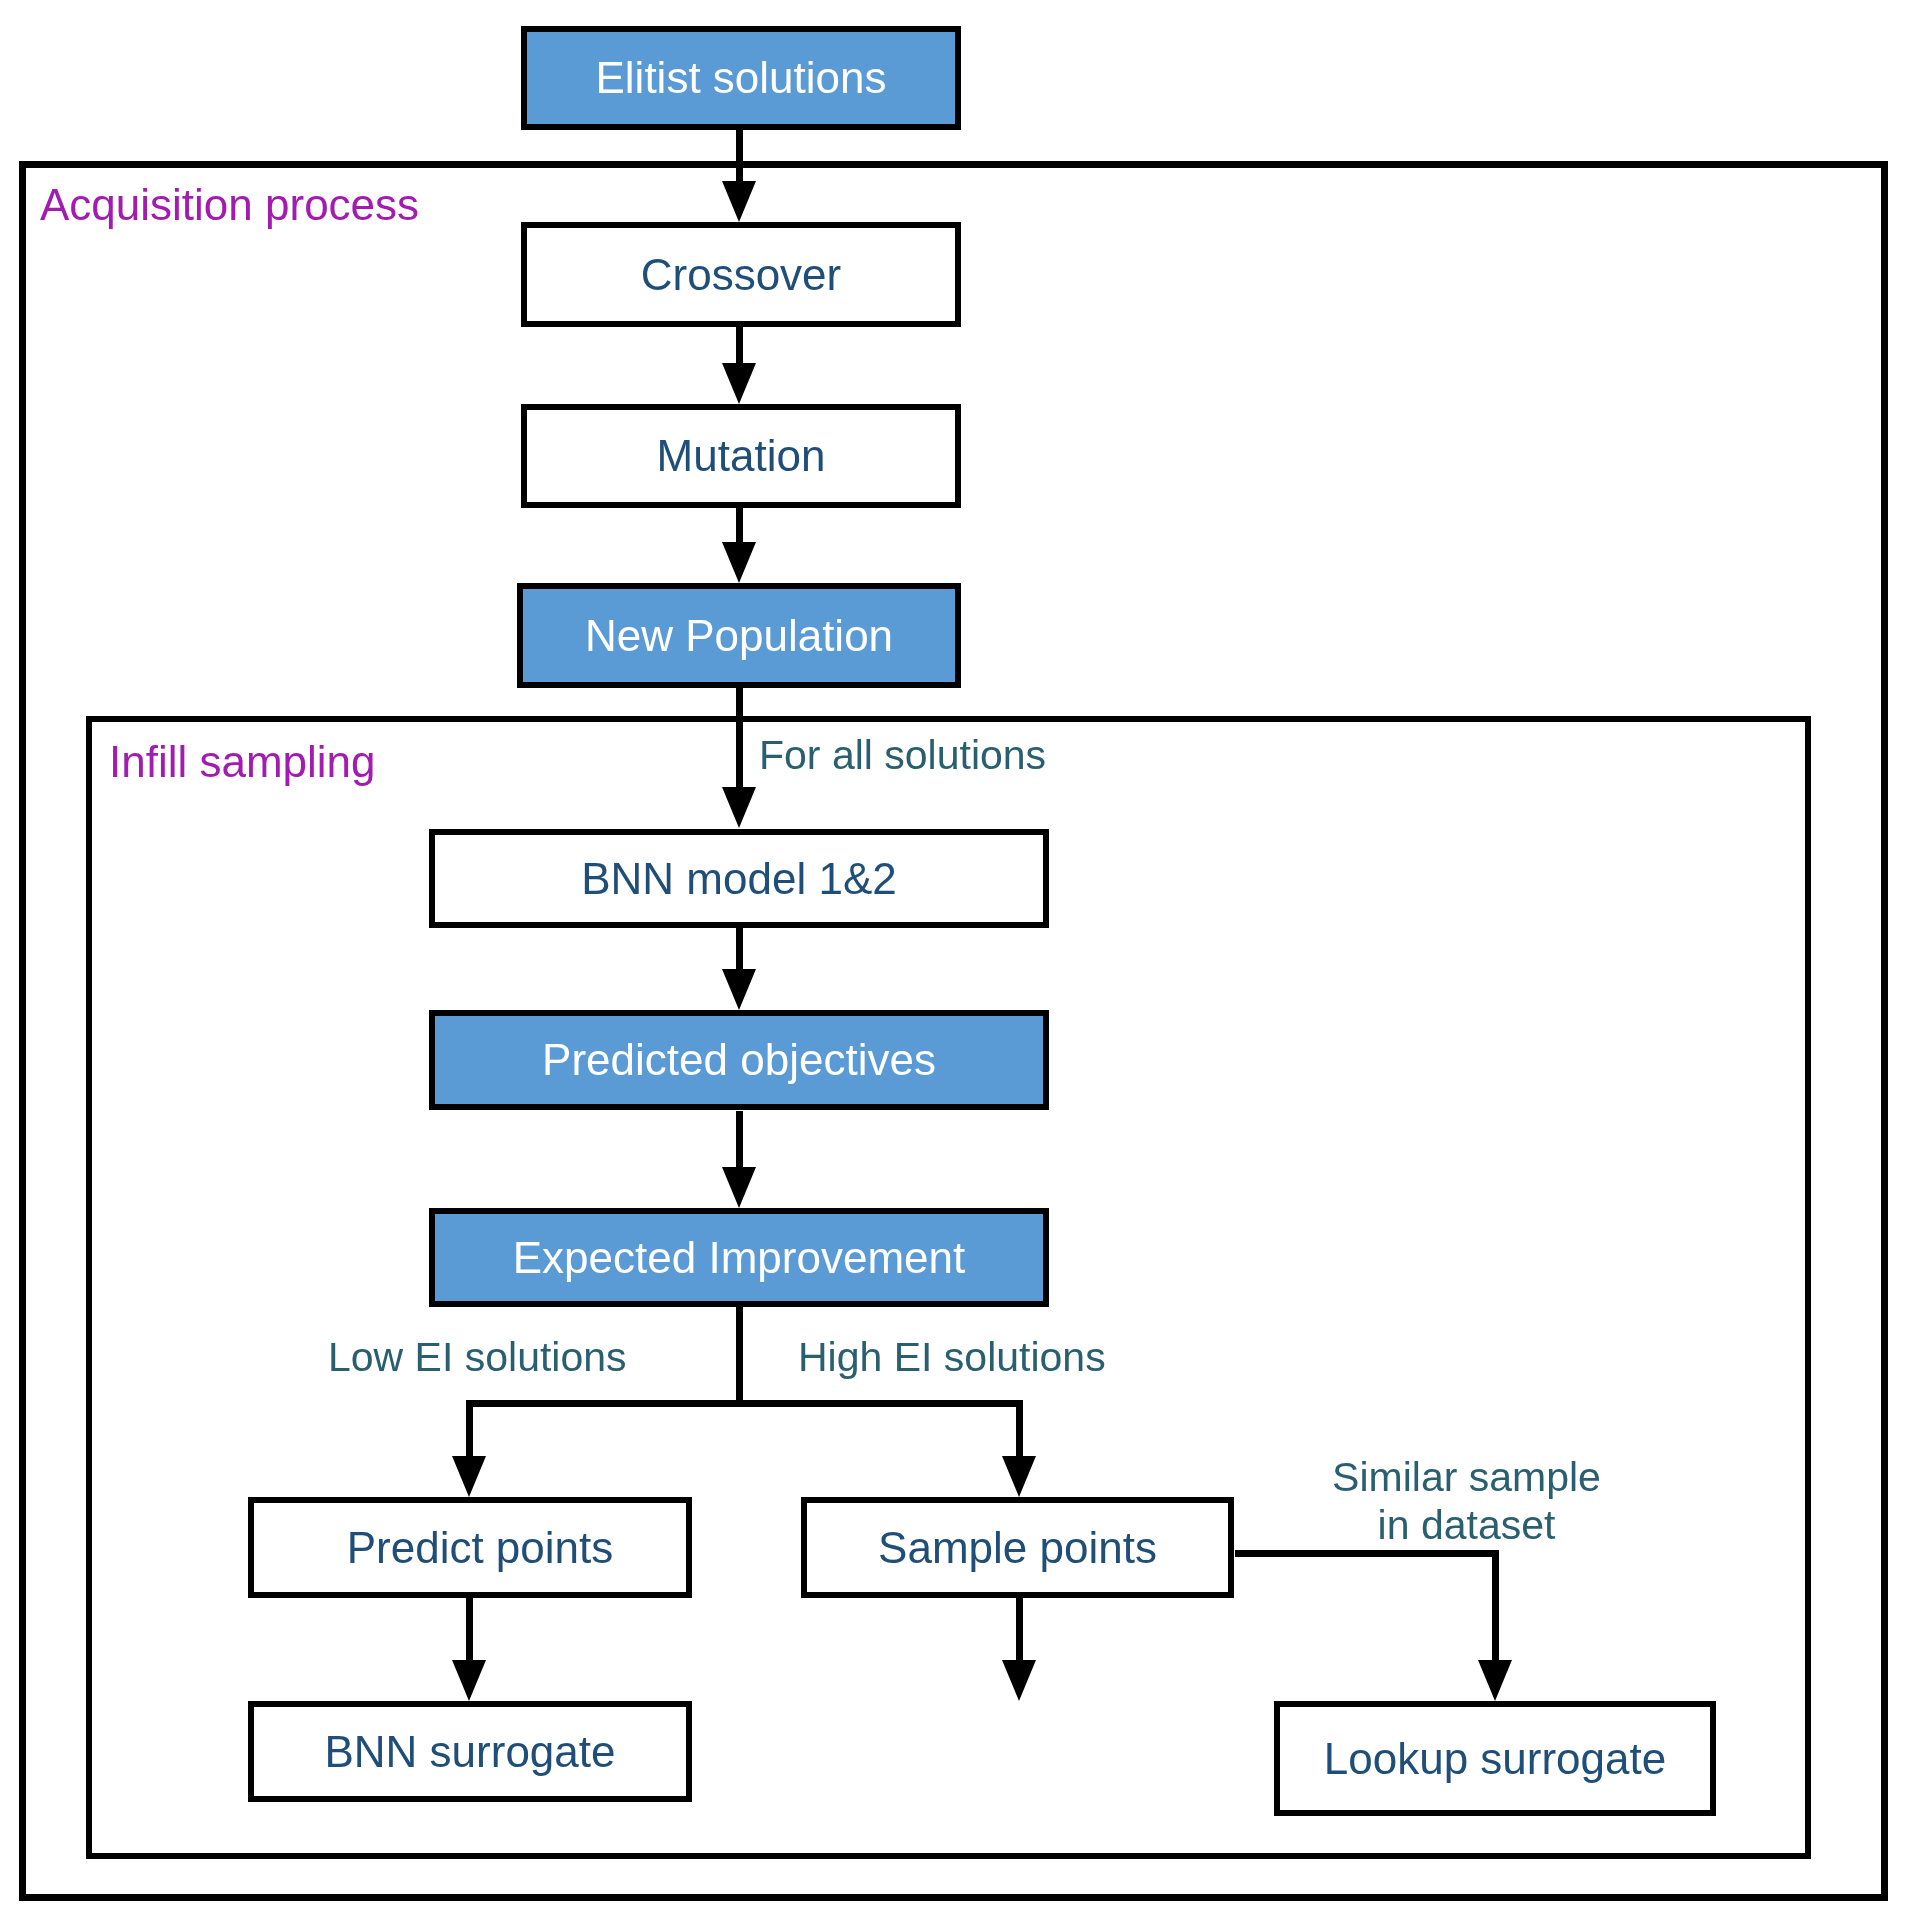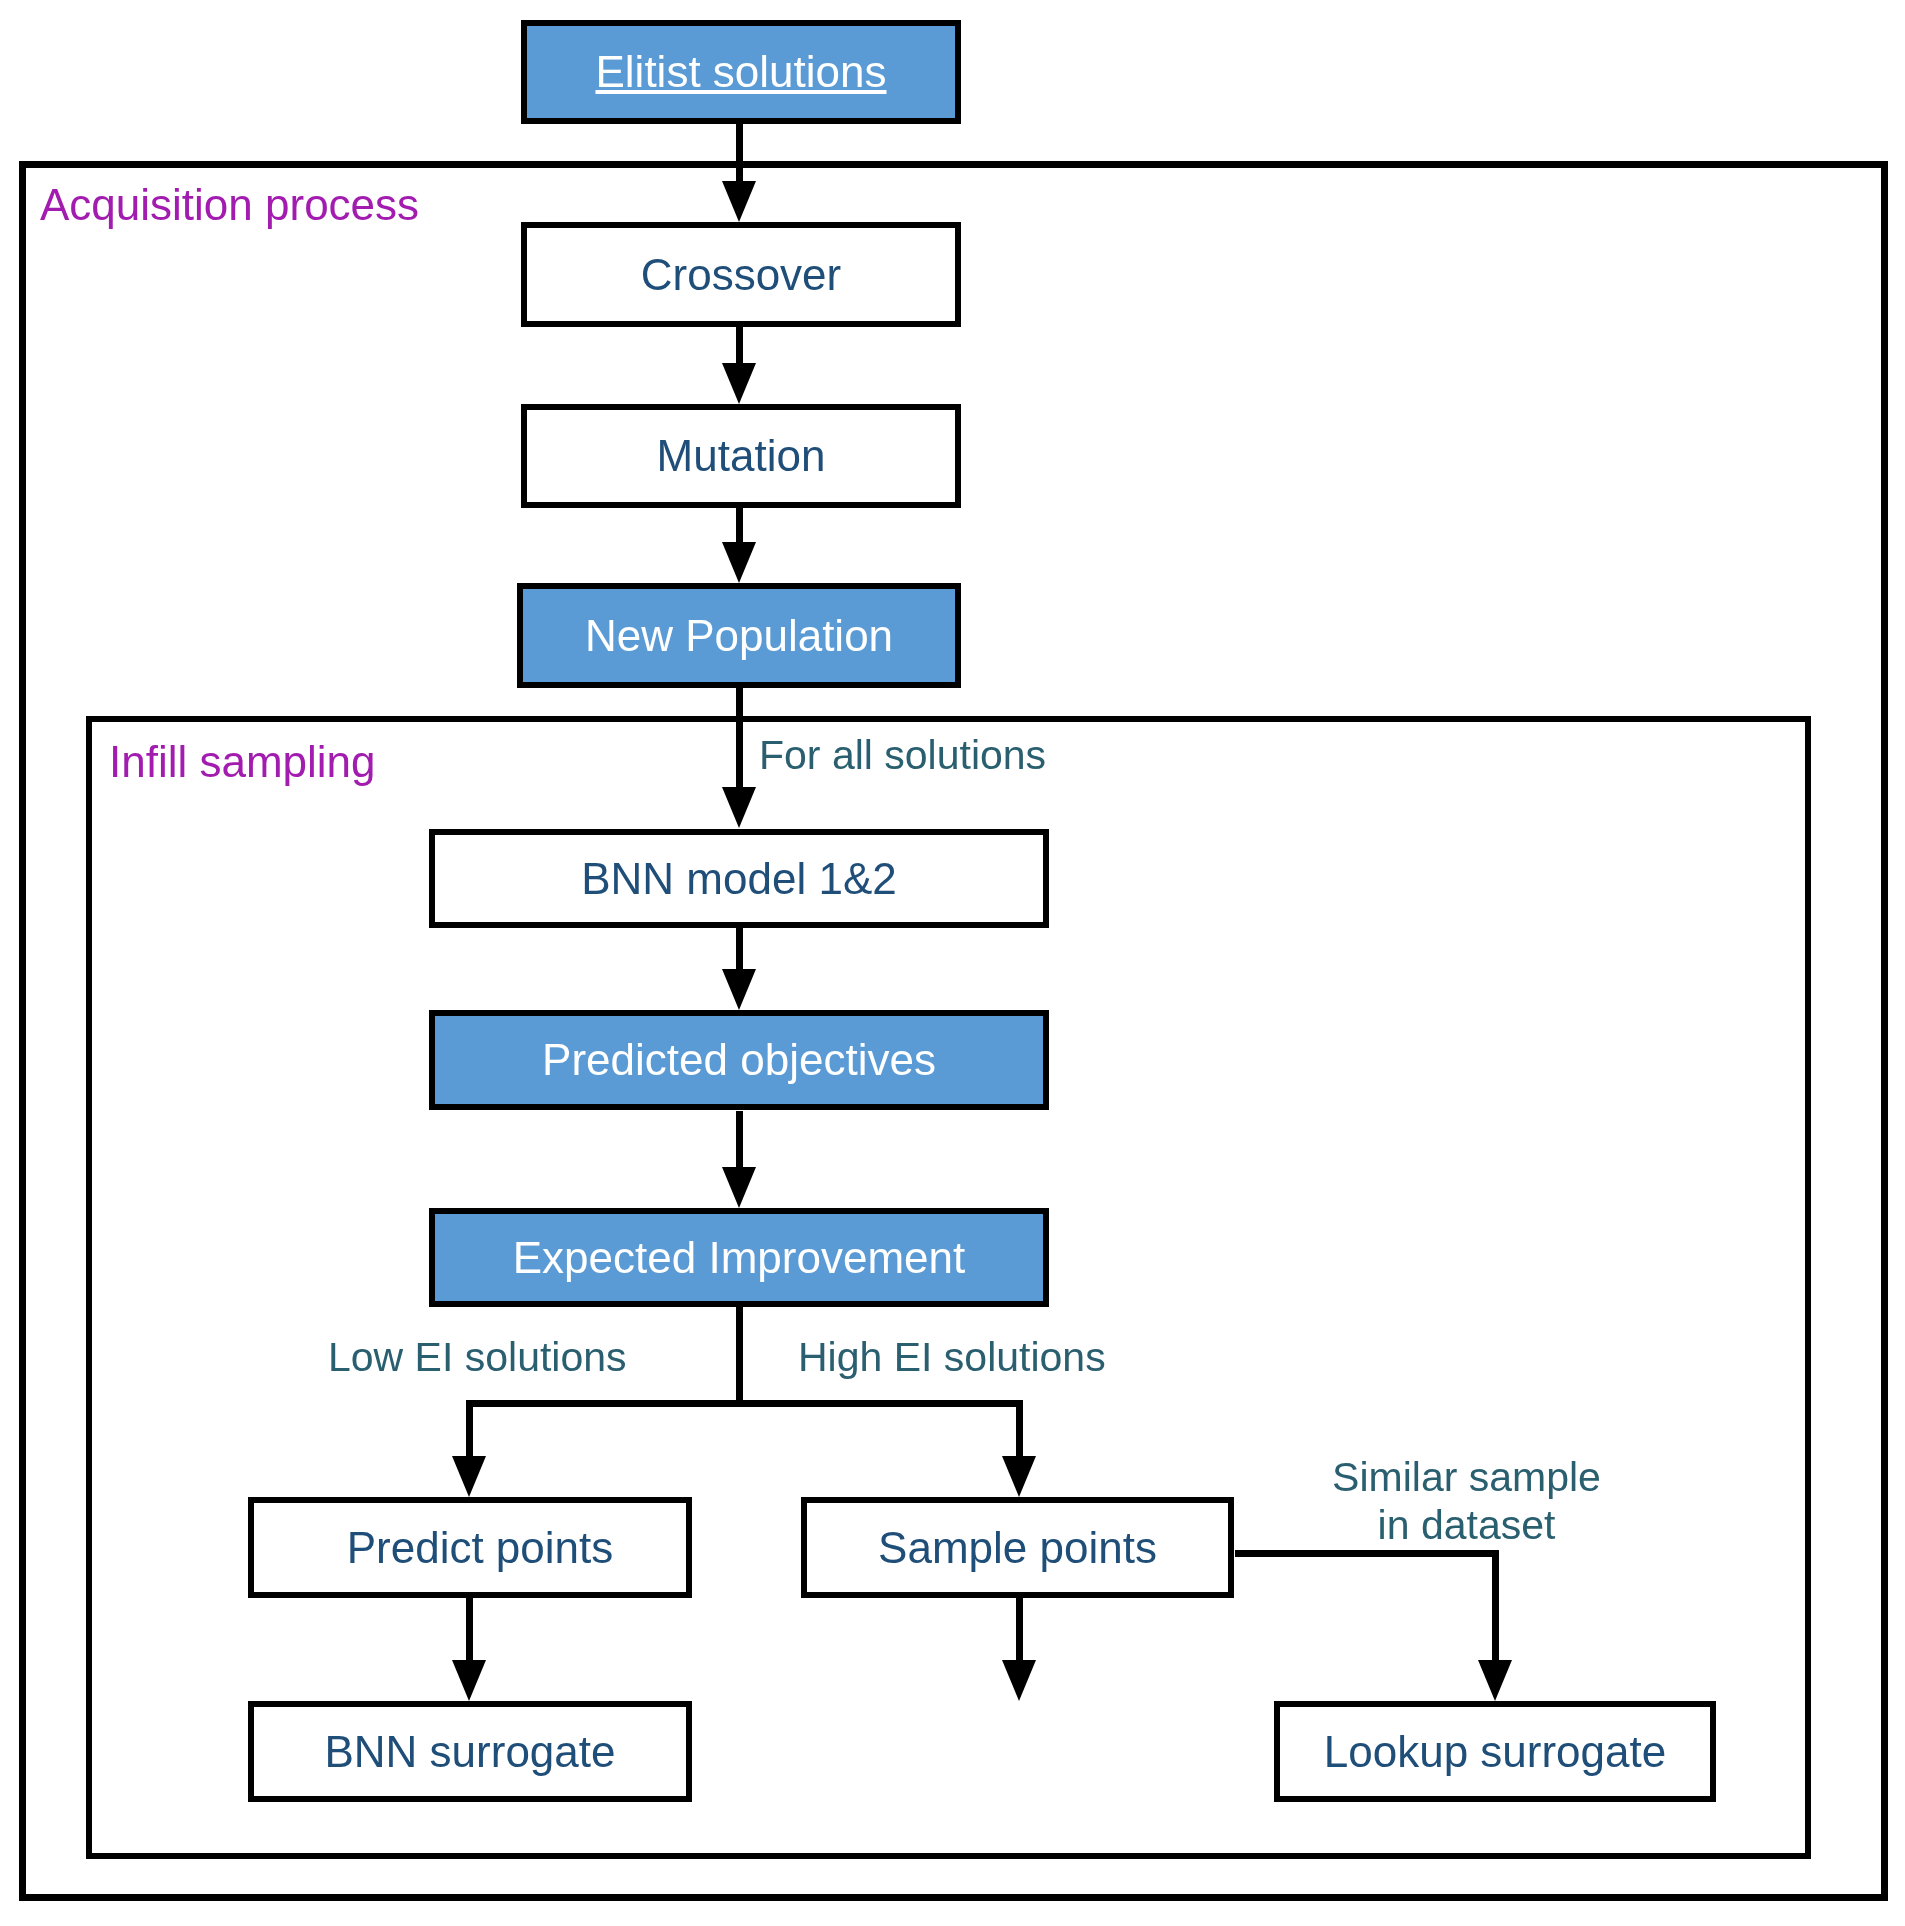--- a/index.html
+++ b/index.html
@@ -71,7 +71,7 @@
   #label-infill{left:109px;top:737px;}
 
   
-  #node-elitist{left:521px;top:20px;width:440px;height:104px;text-decoration:underline;}
+  #node-elitist{left:521px;top:26px;width:440px;height:104px;}
   #node-crossover{left:521px;top:222px;width:440px;height:105px;}
   #node-mutation{left:521px;top:404px;width:440px;height:104px;}
   #node-new-population{left:517px;top:583px;width:444px;height:105px;}

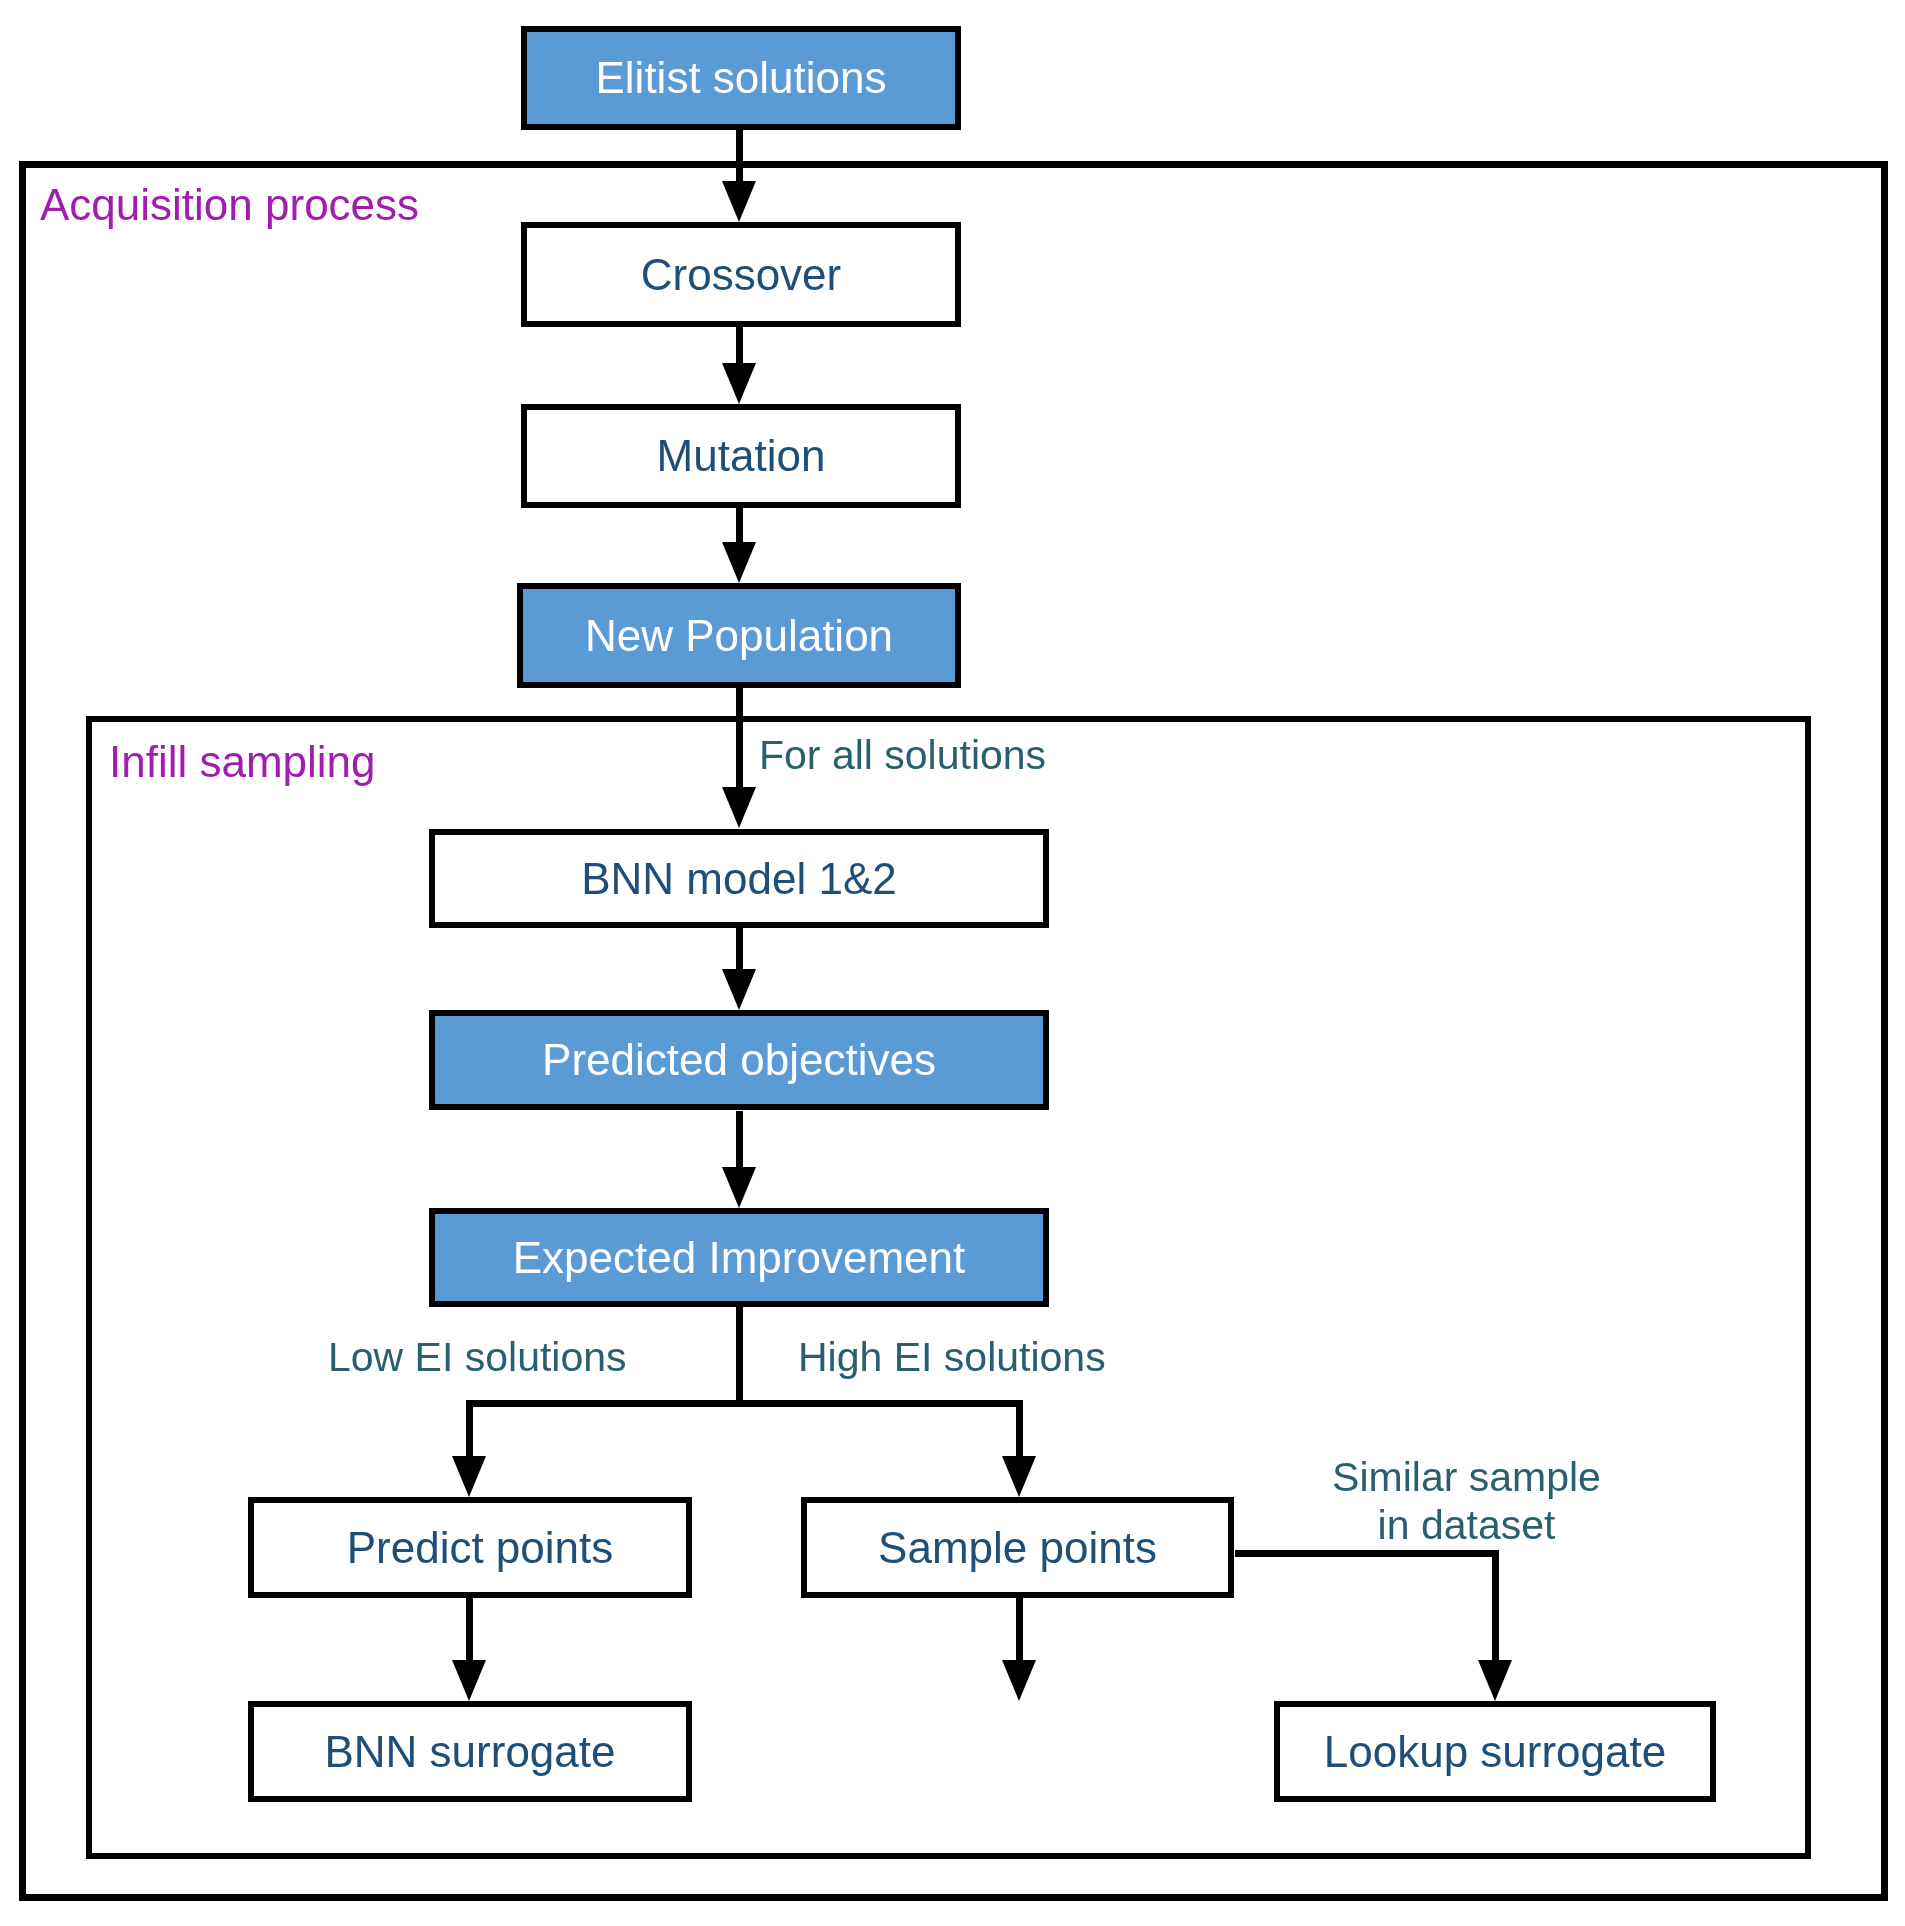--- a/index.html
+++ b/index.html
@@ -82,7 +82,7 @@
   #node-sample-points{left:801px;top:1497px;width:433px;height:101px;}
   #node-bnn-surrogate{left:248px;top:1701px;width:444px;height:101px;}
   #node-cp-simulation{left:801px;top:1701px;width:433px;height:101px;}
-  #node-lookup-surrogate{left:1274px;top:1701px;width:442px;height:101px;}
+  #node-lookup-surrogate{left:1274px;top:1701px;width:442px;height:115px;}
 
   
   #ann-for-all{left:759px;top:732px;}

